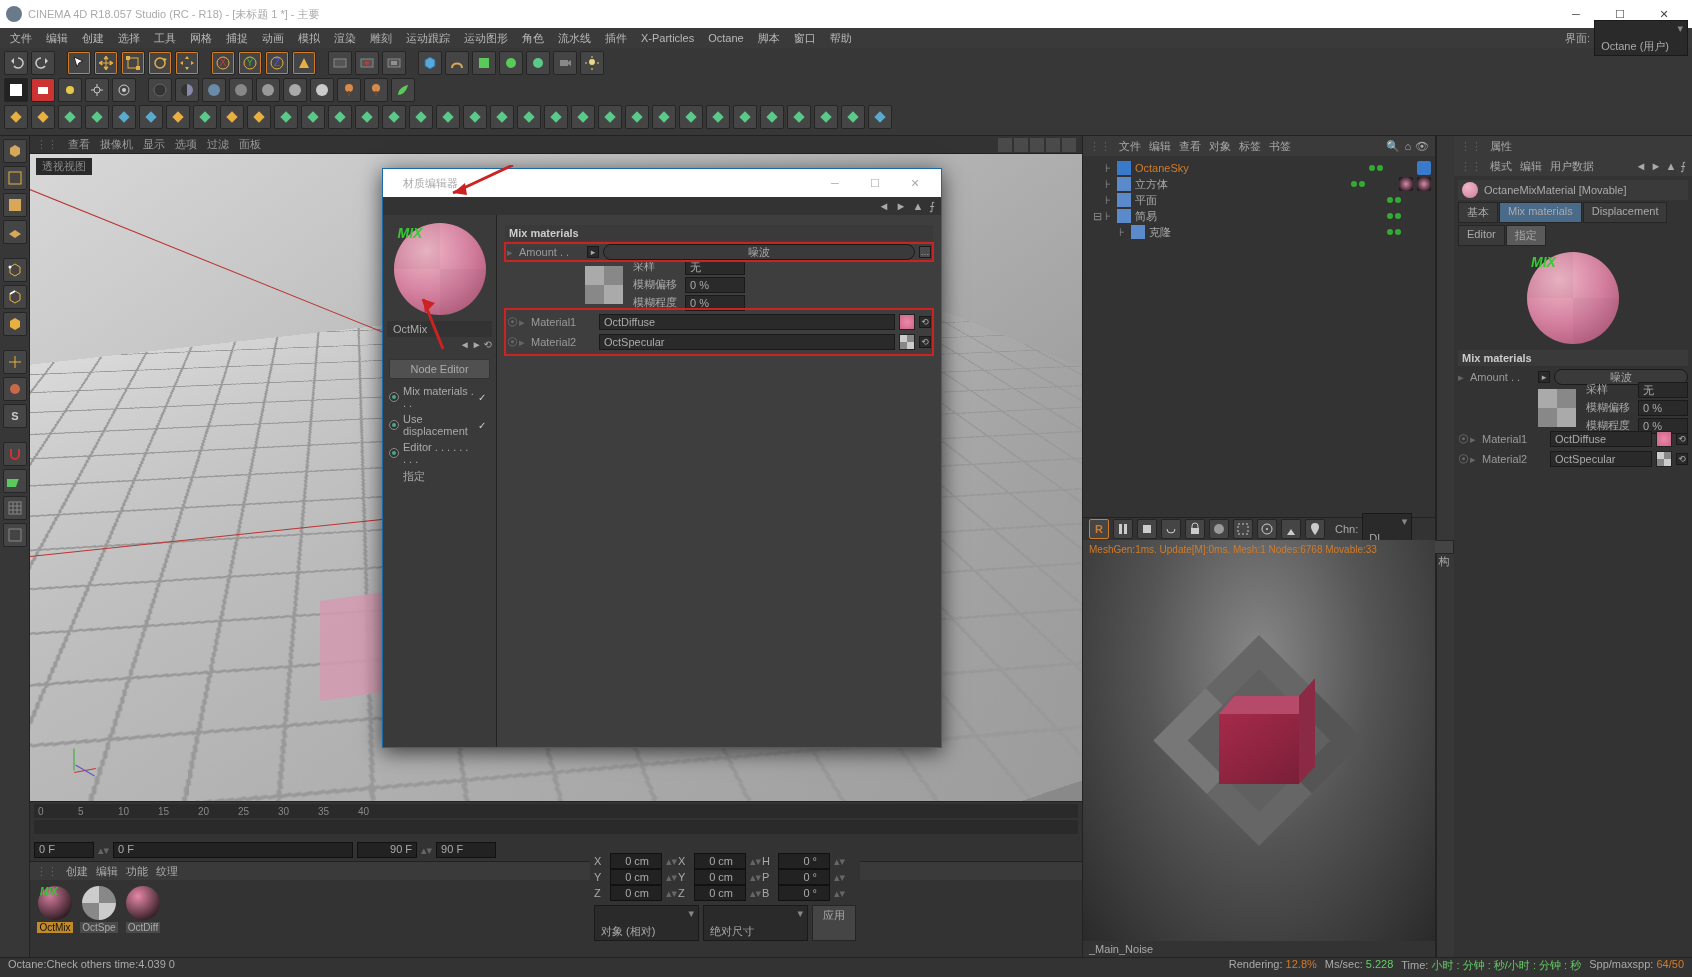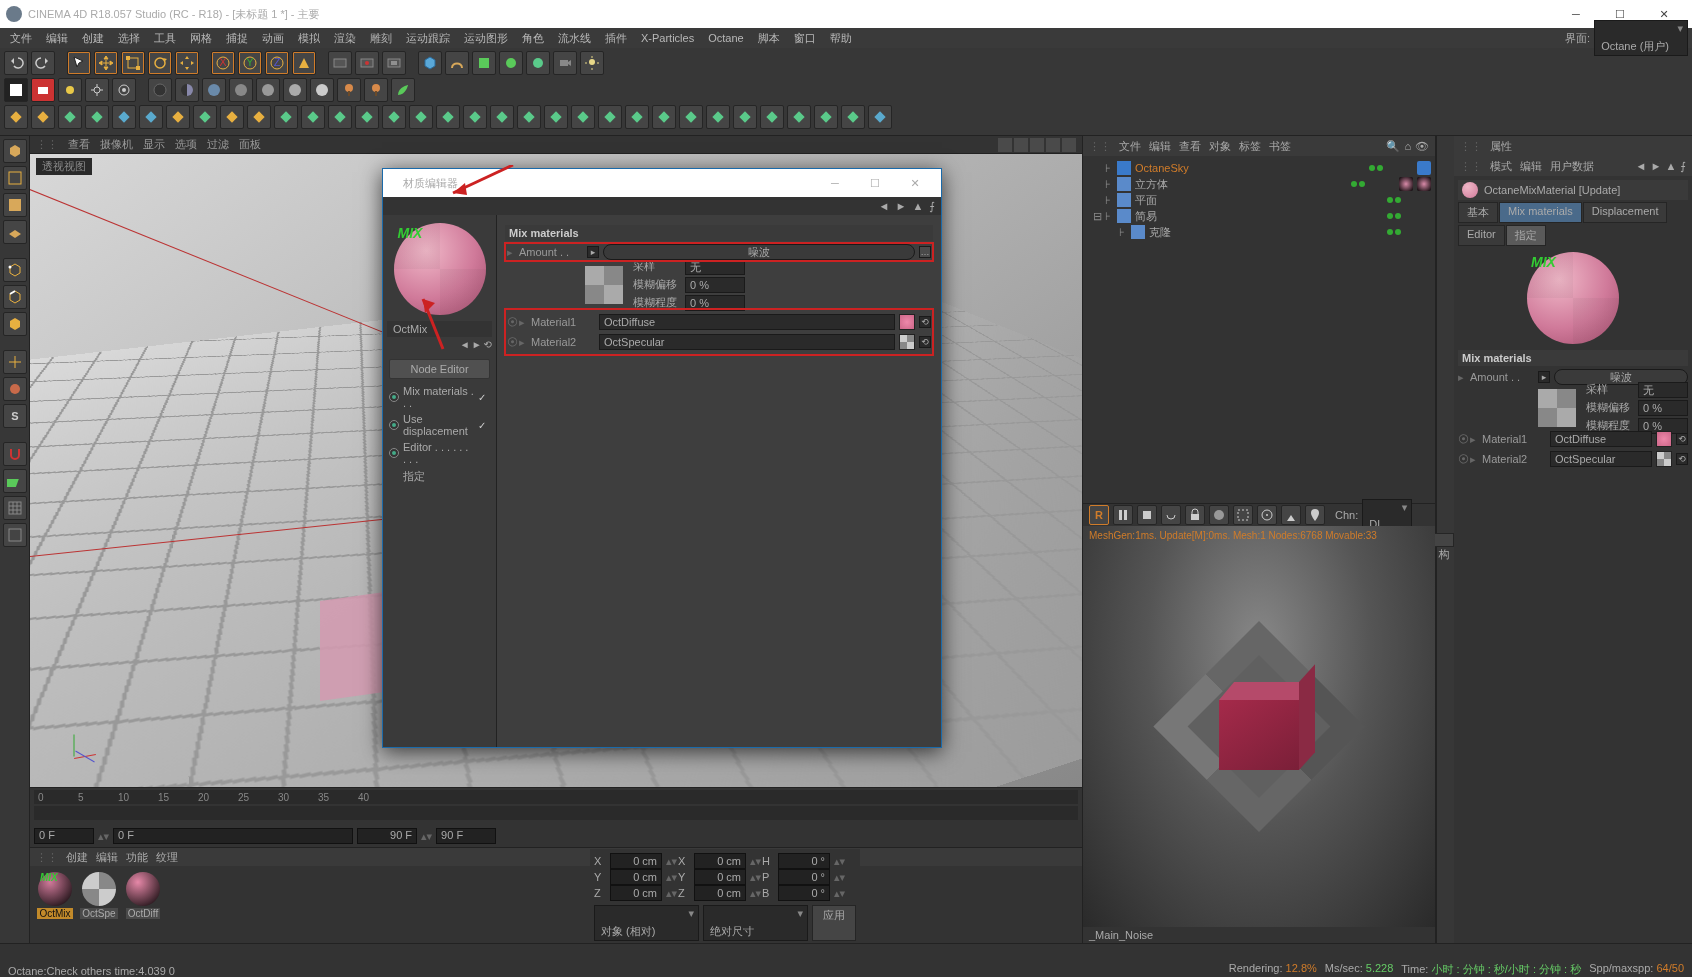--- a/index.html
+++ b/index.html
@@ -927,7 +927,7 @@
         <div class="body">
           <div class="namebar">
             <div style="width:16px;height:16px;border-radius:50%;background:radial-gradient(circle at 35% 30%,#f0b8c8,#d07a9a)"></div>
-            <span>OctaneMixMaterial [Update]</span>
+            <span>OctaneMixMaterial [Movable]</span>
           </div>
           <div class="tabs">
             <div class="tab"><span>基本</span></div>

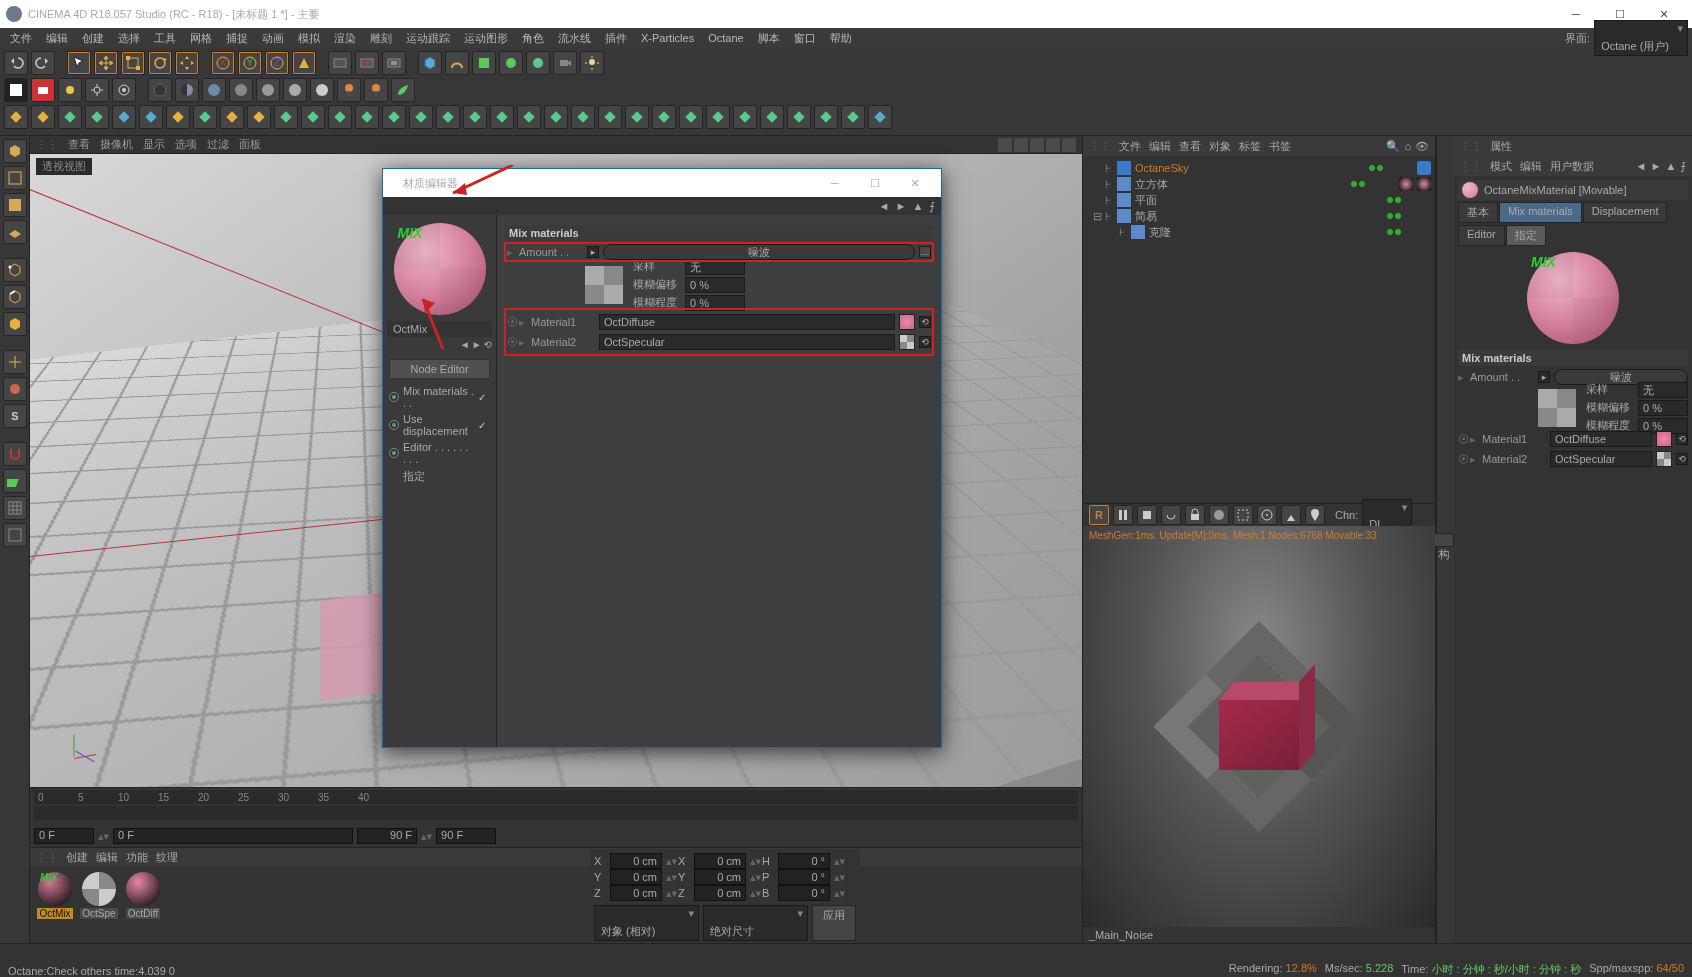--- a/index.html
+++ b/index.html
@@ -60,7 +60,7 @@
 .coords { position:absolute; left:590px; bottom:38px; width:270px; height:90px; background:#333; display:flex; flex-direction:column; gap:2px; padding:4px; }
 .coords .row { display:flex; gap:4px; align-items:center; }
 .coords .row .l { width:12px; color:#aaa; }
-.coords .row .v { width:52px; height:16px; background:#222; border:1px solid #111; padding:0 4px; display:flex; align-items:center; justify-content:flex-end; }
+.coords .row .v { width:52px; height:16px; background:#222; border:1px solid #111; padding:0 12px; display:flex; align-items:center; justify-content:flex-end; }
 .coords .row .sp { width:8px; color:#666; text-align:center; }
 .coords .btns { display:flex; gap:4px; margin-top:2px; }
 .coords .btns .select { flex:1; }

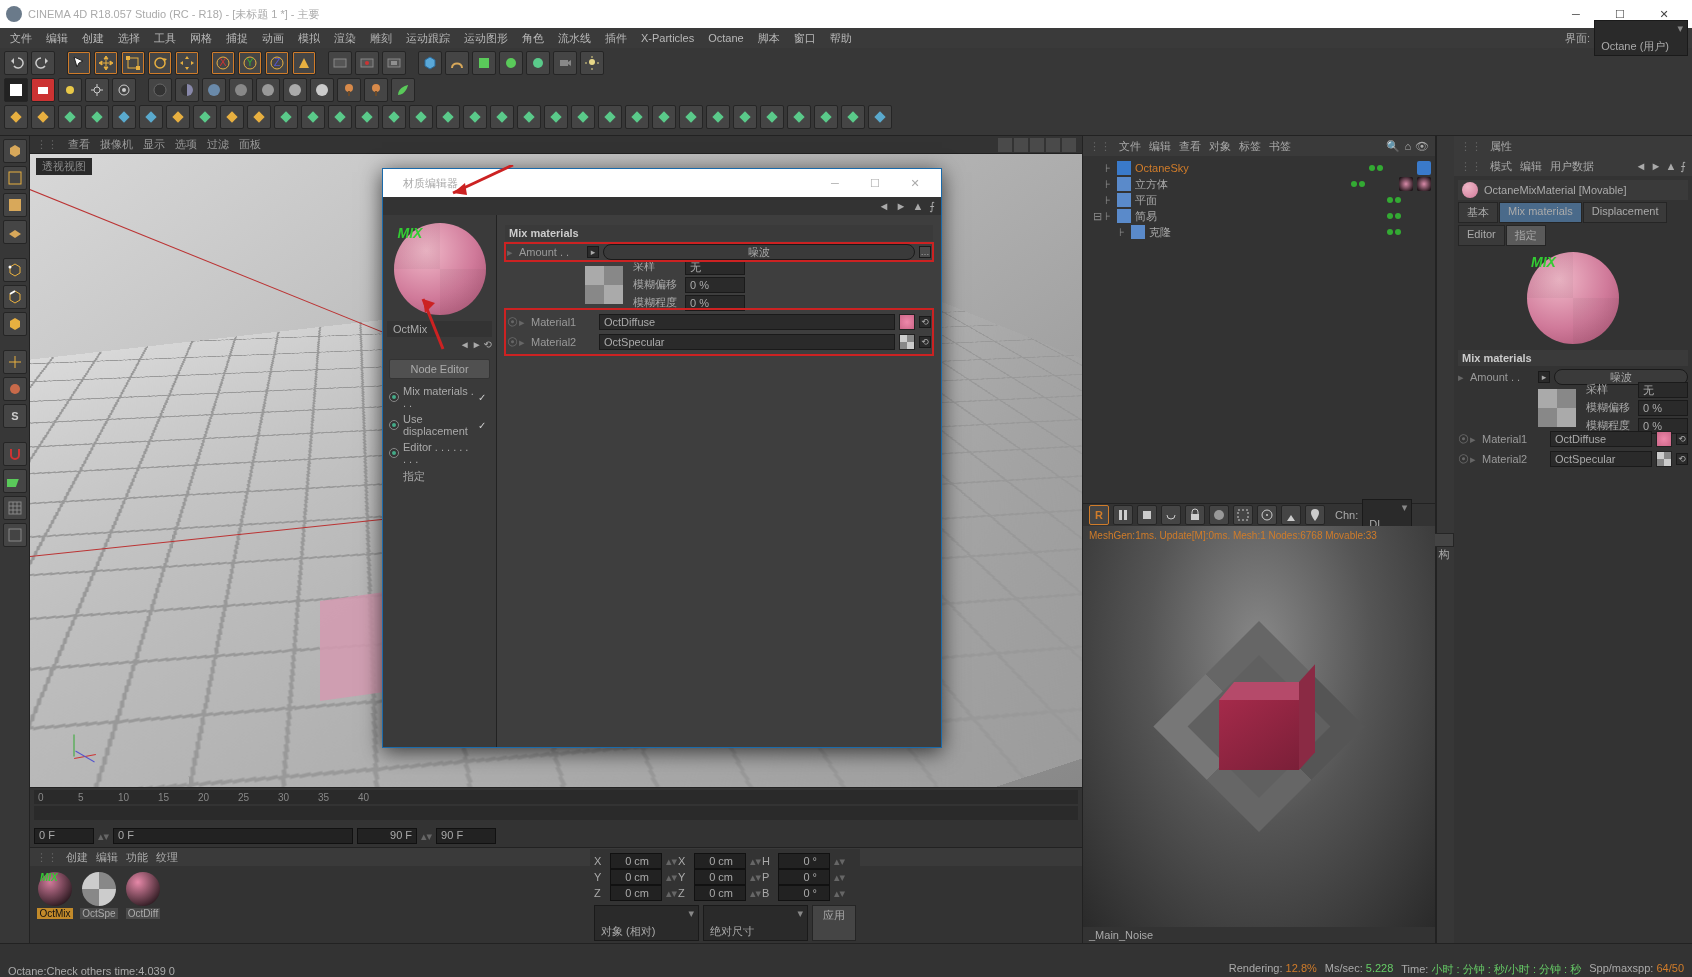--- a/index.html
+++ b/index.html
@@ -111,7 +111,7 @@
 .prop .pv.btn { justify-content:center; background:#3a3a3a; border-radius:8px; }
 .prop .thumb { width:38px; height:38px; background:repeating-conic-gradient(#888 0 25%,#aaa 0 50%); }
 .prop .sw { width:16px; height:16px; border:1px solid #222; }
-.statusbar { height:34px; background:#333; border-top:1px solid #222; display:flex; align-items:flex-end; padding:0 8px; gap:12px; font-size:10px; justify-content:space-between; }
+.statusbar { height:20px; background:#333; border-top:1px solid #222; display:flex; align-items:flex-start; padding:0 8px; gap:12px; font-size:10px; justify-content:space-between; }
 .statusbar .r { display:flex; gap:8px; }
 .statusbar span.green { color:#6c6; }
 .statusbar span.orange { color:#d07c2a; }

